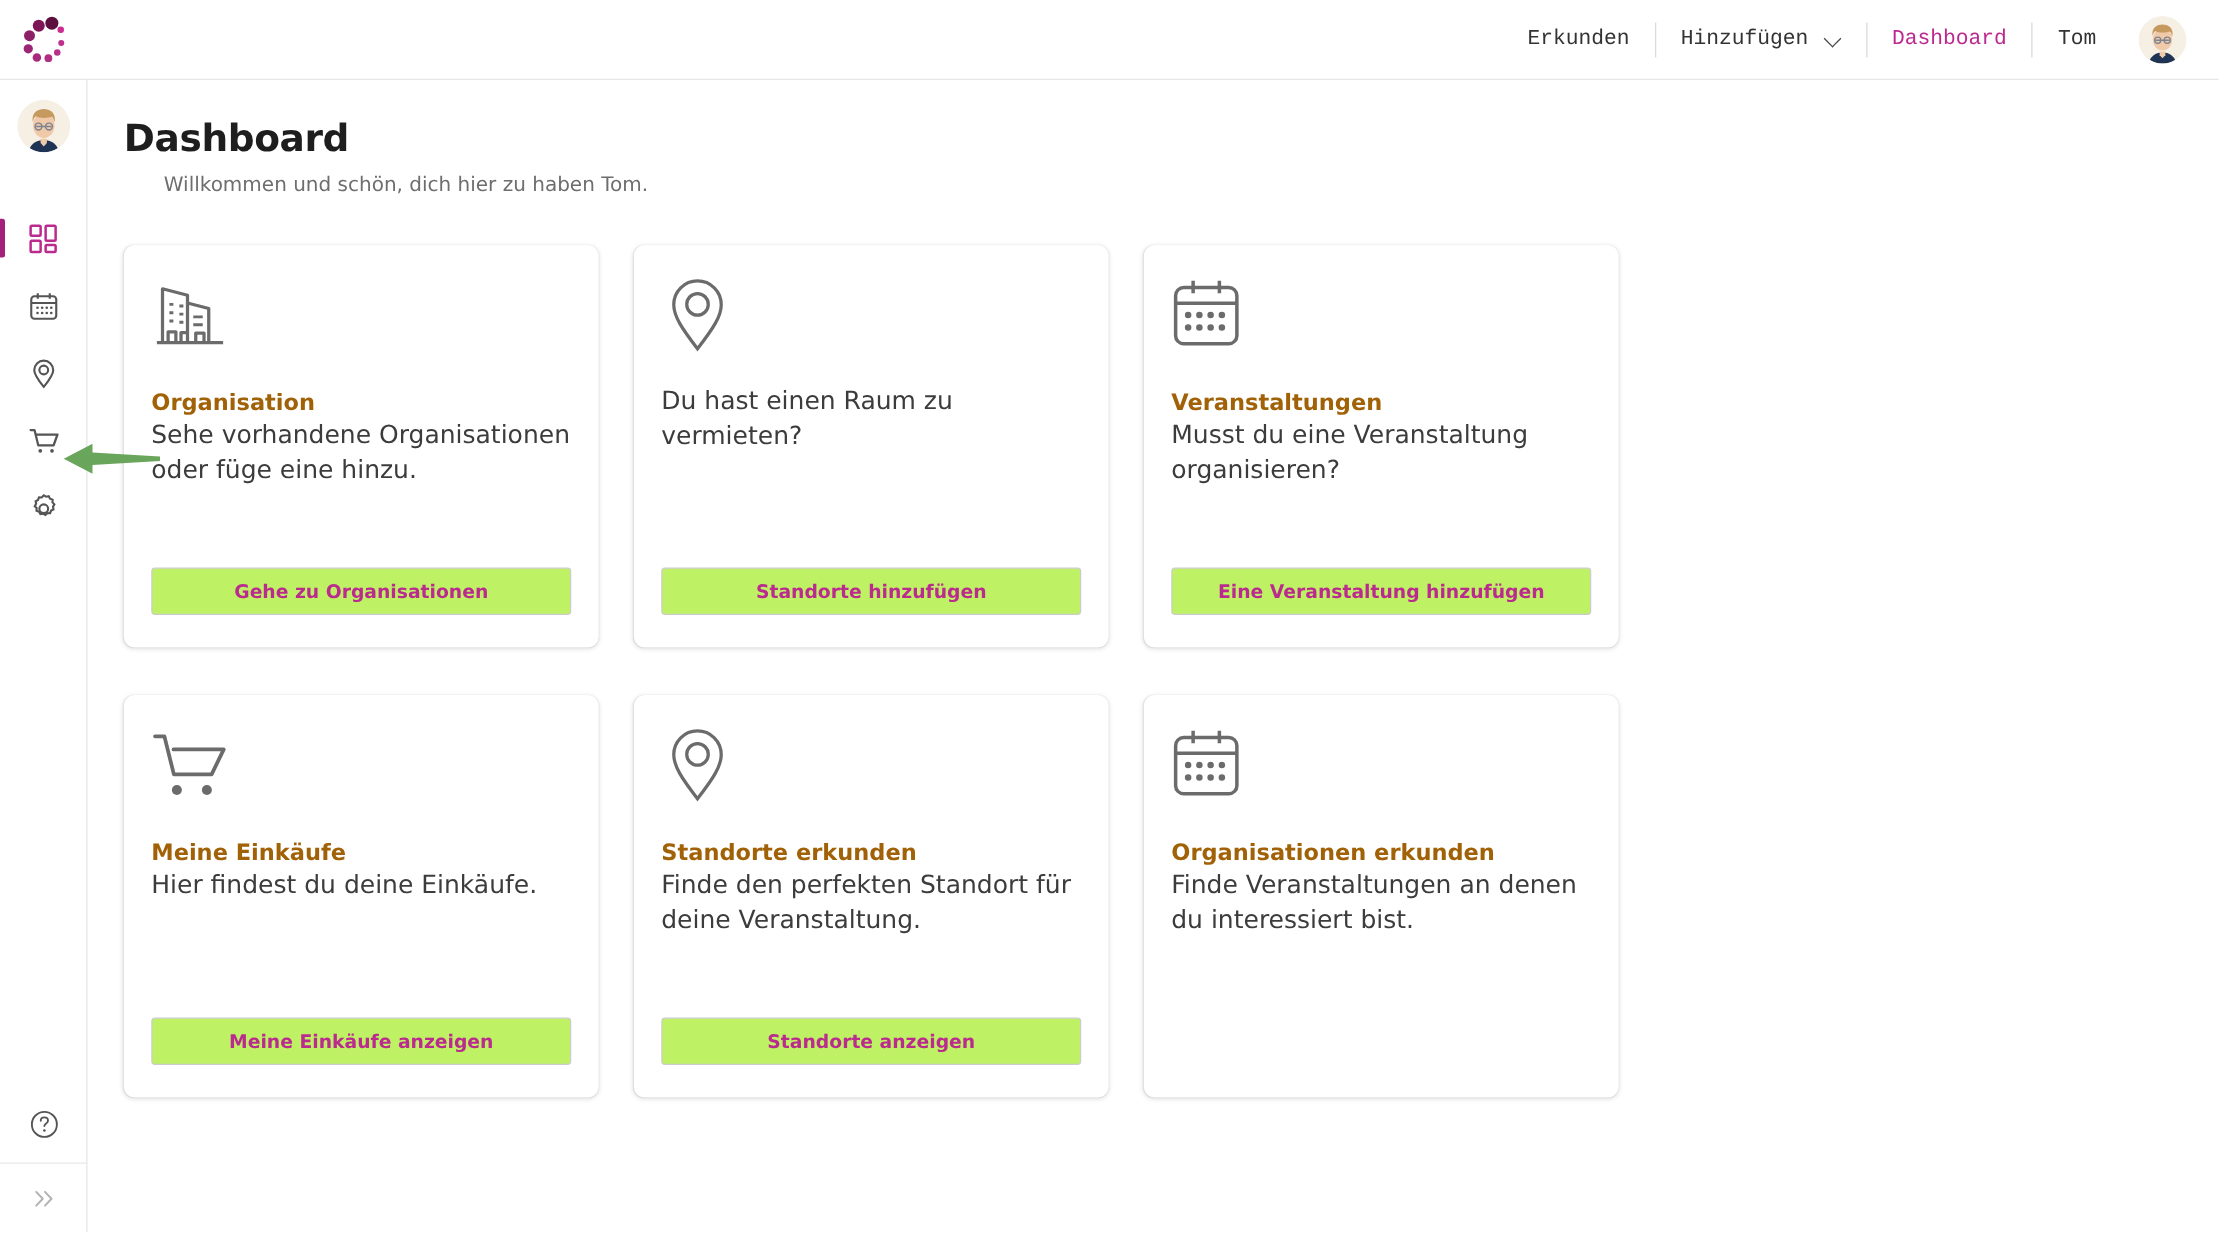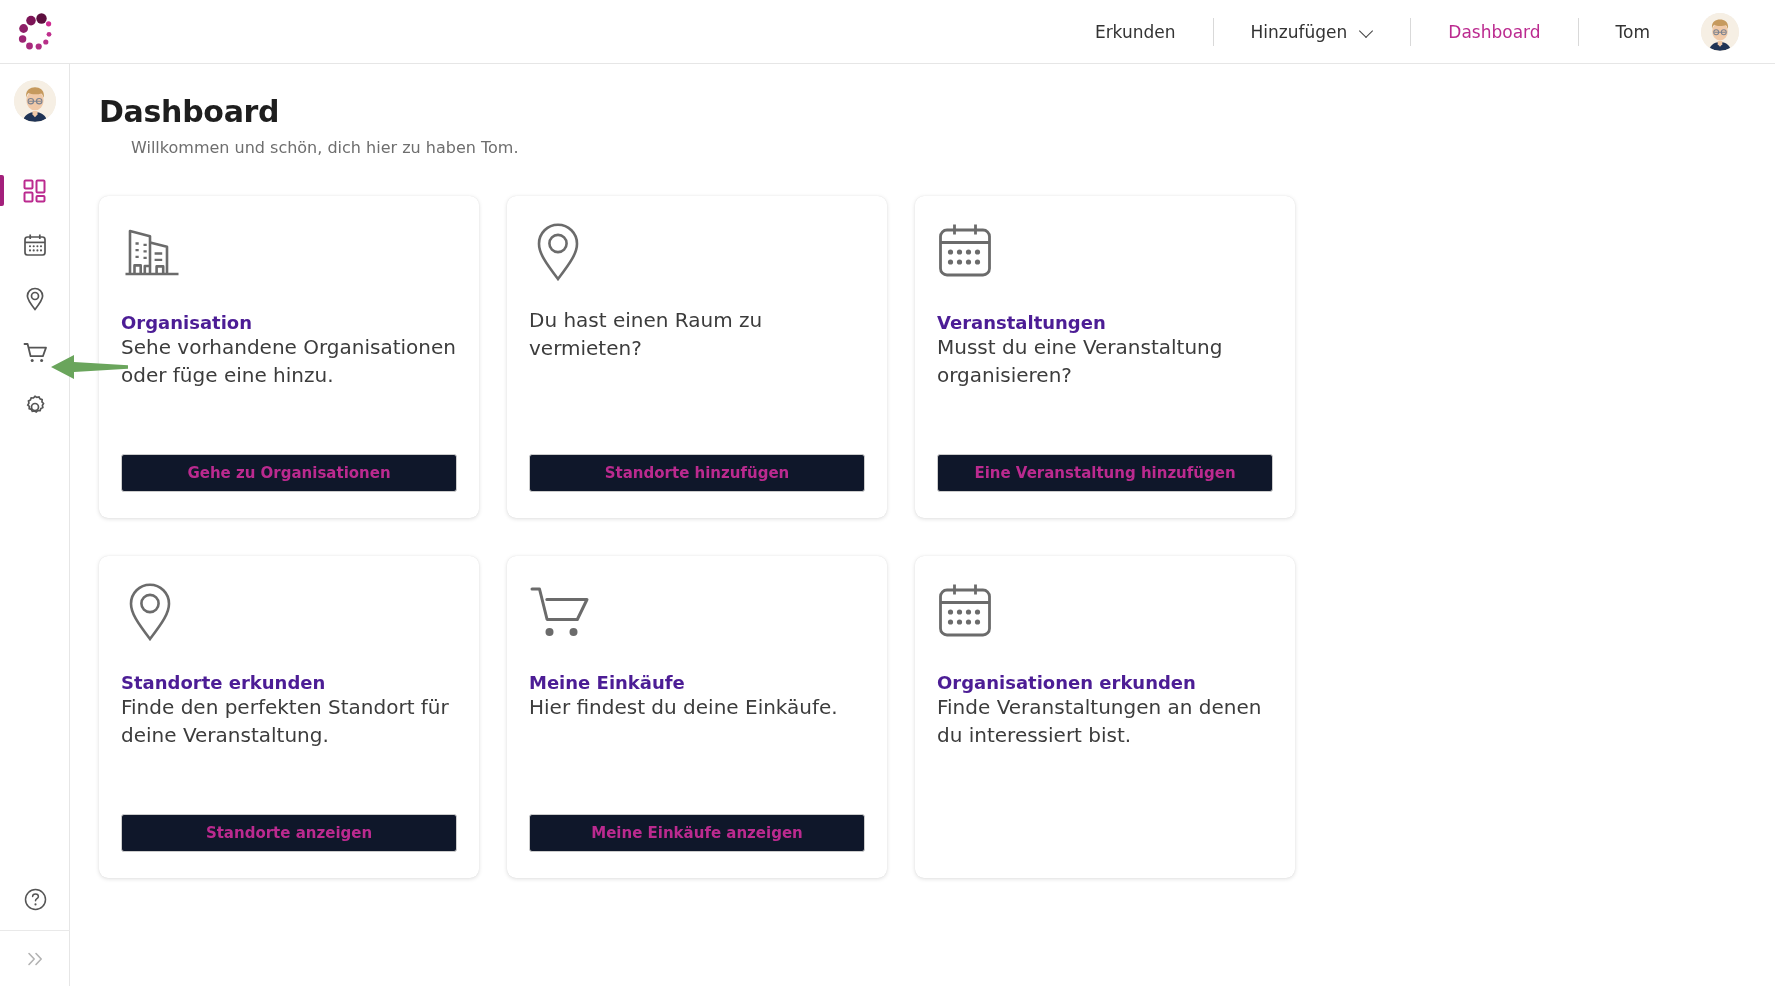--- a/index.html
+++ b/index.html
@@ -21,7 +21,7 @@
   #logo-wrap { width:70px; height:64px; display:flex; align-items:center; justify-content:center; }
   #topnav {
     margin-left:auto; display:flex; align-items:center; height:64px;
-    padding-right:36px; gap:17px;
+    padding-right:26px; gap:0;font-family:Liberation Mono, monospace;
   }
   .nav-item {
     font-size:17px; color:#333; padding:0 20px; line-height:30px;

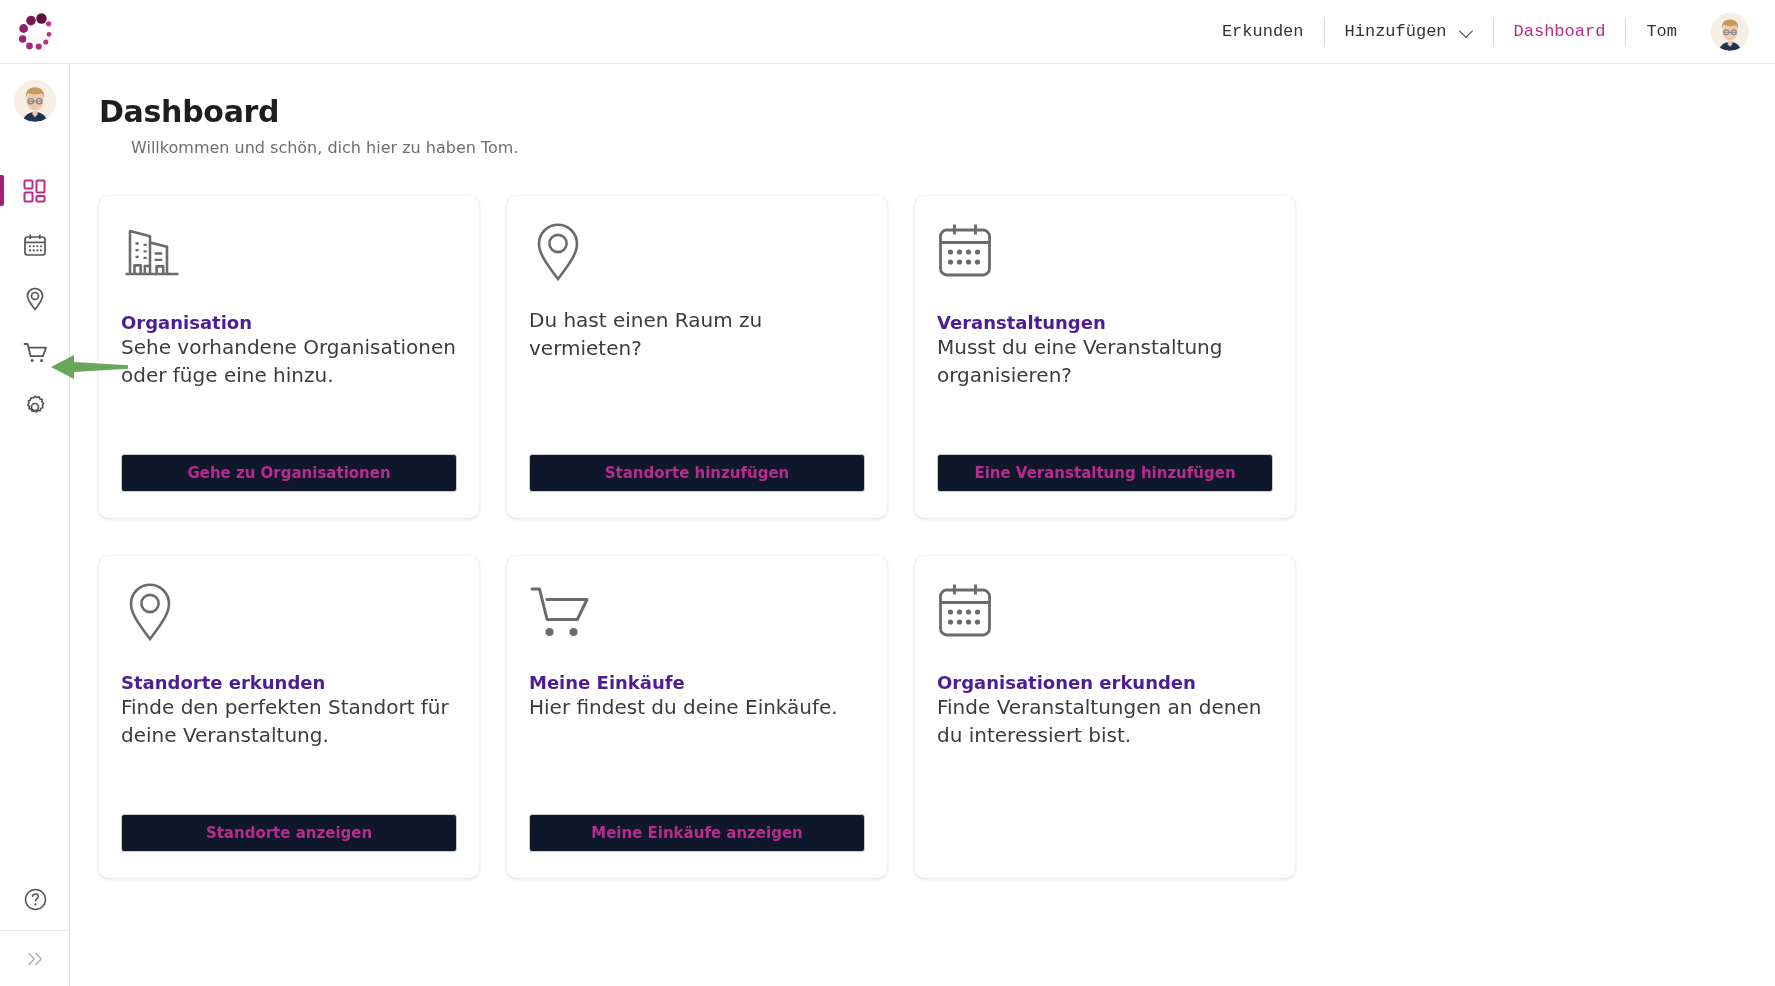--- a/index.html
+++ b/index.html
@@ -87,7 +87,7 @@
   }
   .card-icon { height:84px; display:flex; align-items:flex-start; color:#6b6b6b; }
   .card-icon svg { display:block; }
-  .card-title { font-size:18px; font-weight:bold; color:#4c1d95; margin-top:6px; }
+  .card-title { font-size:18px; font-weight:bold; color:#a16207; margin-top:6px; }
   .card-desc { font-size:20px; color:#3c3c3c; line-height:1.42; margin-top:0; }
   .card-btn {
     margin-top:auto; display:block; width:100%; height:38px;

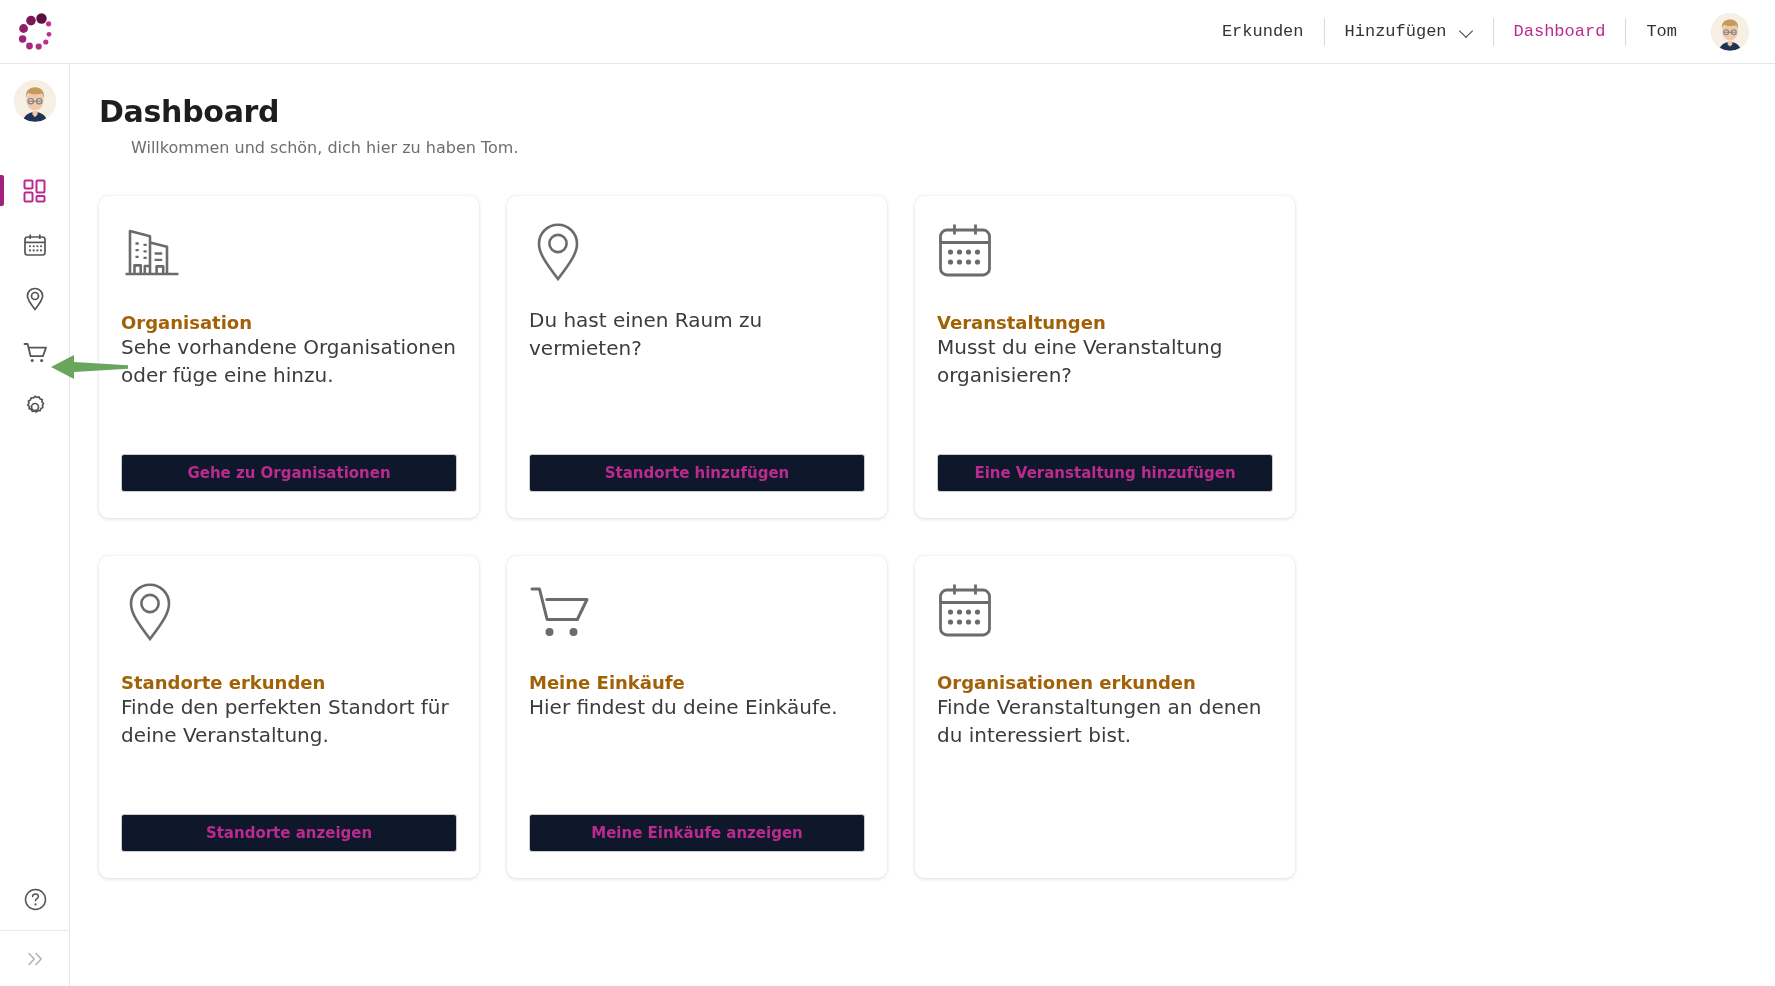--- a/index.html
+++ b/index.html
@@ -91,7 +91,7 @@
   .card-desc { font-size:20px; color:#3c3c3c; line-height:1.42; margin-top:0; }
   .card-btn {
     margin-top:auto; display:block; width:100%; height:38px;
-    background:#0f172a; border:1px solid #cccccc; border-radius:3px;
+    background:#bef264; border:1px solid #cccccc; border-radius:3px;
     color:#bb2a8f; font-size:15px; font-weight:bold;
     font-family:"DejaVu Sans", sans-serif;
     cursor:pointer; line-height:36px; text-align:center;

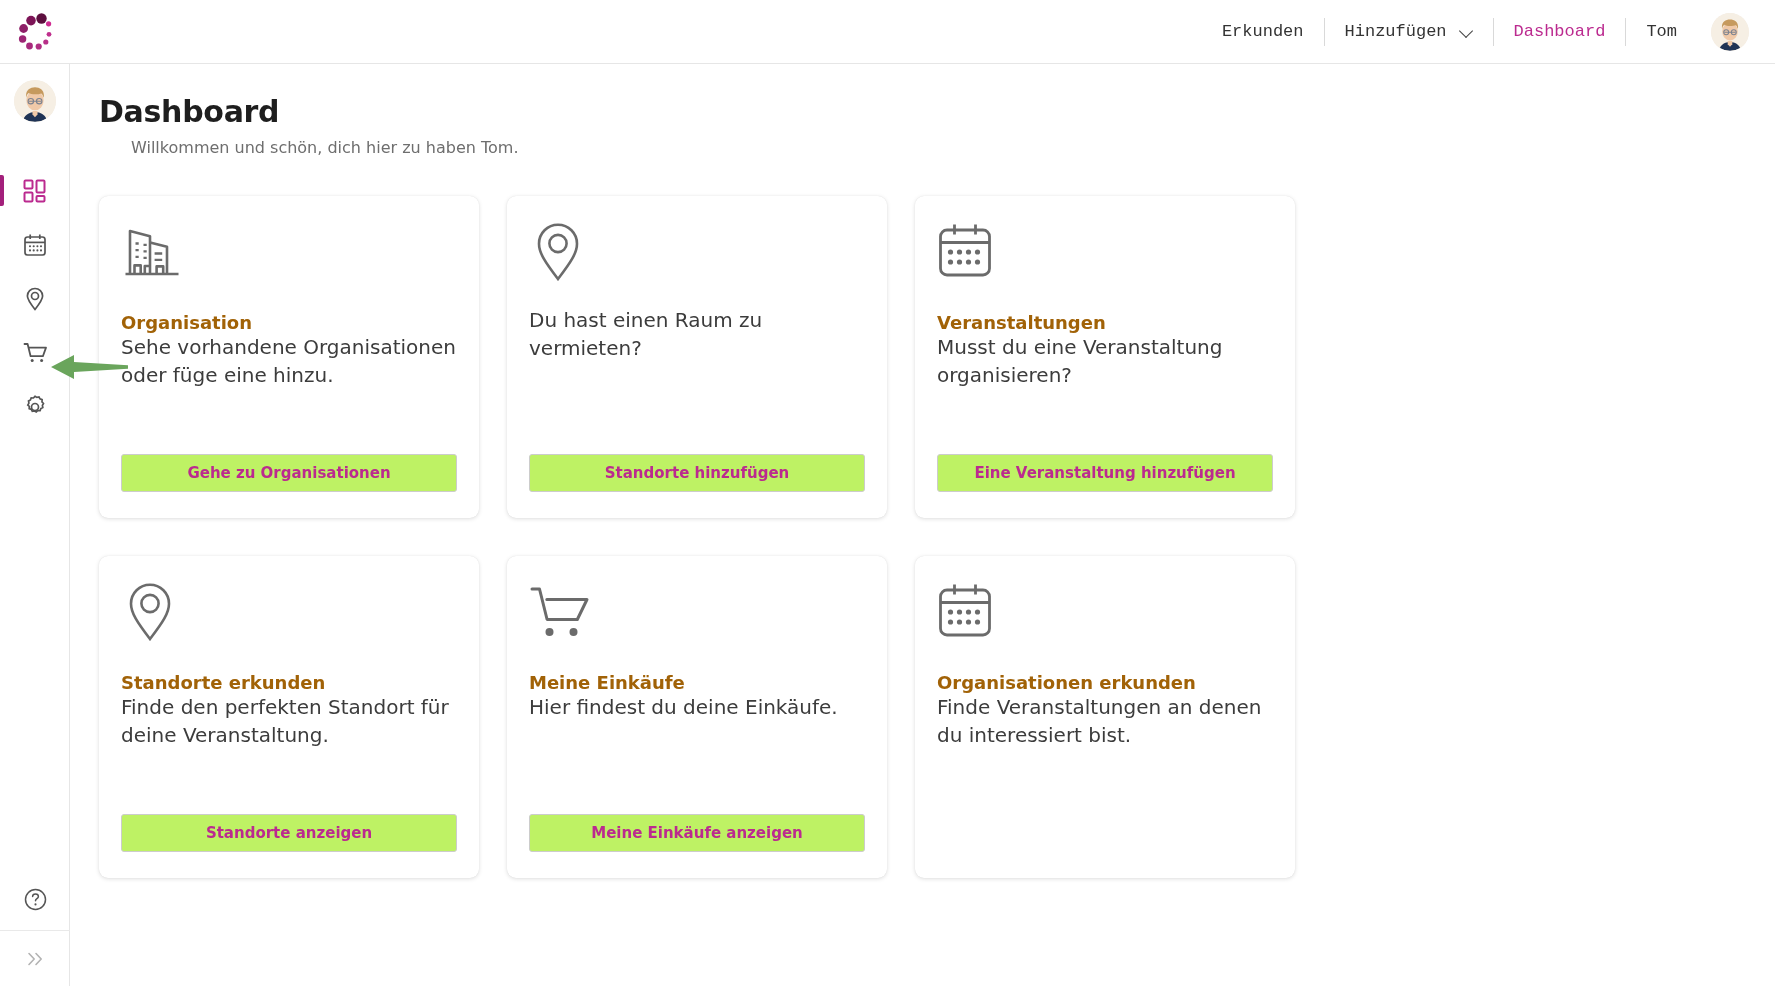--- a/index.html
+++ b/index.html
@@ -316,18 +316,6 @@
 
     <div class="card">
       <div class="card-icon">
-        <svg width="58" height="62" viewBox="0 0 58 62" fill="none" stroke="#6b6b6b" stroke-width="2.6">
-          <path d="M29 57c12.6-16.4 19-26 19-35.3A19 19 0 0 0 10 21.7C10 31 16.4 40.6 29 57z"></path>
-          <circle cx="29" cy="21.5" r="8.6"></circle>
-        </svg>
-      </div>
-      <div class="card-title">Standorte erkunden</div>
-      <div class="card-desc">Finde den perfekten Standort für deine Veranstaltung.</div>
-      <button class="card-btn">Standorte anzeigen</button>
-    </div>
-
-    <div class="card">
-      <div class="card-icon">
         <svg width="64" height="62" viewBox="0 0 64 62" fill="none" stroke="#6b6b6b" stroke-width="3" stroke-linecap="round" stroke-linejoin="round">
           <path d="M3 7h7.5l7.6 30.5h30.2L58 17.5H17.8"></path>
           <circle cx="20.5" cy="50" r="4" fill="#6b6b6b" stroke="none"></circle>
@@ -337,6 +325,18 @@
       <div class="card-title">Meine Einkäufe</div>
       <div class="card-desc">Hier findest du deine Einkäufe.</div>
       <button class="card-btn">Meine Einkäufe anzeigen</button>
+    </div>
+
+    <div class="card">
+      <div class="card-icon">
+        <svg width="58" height="62" viewBox="0 0 58 62" fill="none" stroke="#6b6b6b" stroke-width="2.6">
+          <path d="M29 57c12.6-16.4 19-26 19-35.3A19 19 0 0 0 10 21.7C10 31 16.4 40.6 29 57z"></path>
+          <circle cx="29" cy="21.5" r="8.6"></circle>
+        </svg>
+      </div>
+      <div class="card-title">Standorte erkunden</div>
+      <div class="card-desc">Finde den perfekten Standort für deine Veranstaltung.</div>
+      <button class="card-btn">Standorte anzeigen</button>
     </div>
 
     <div class="card">

